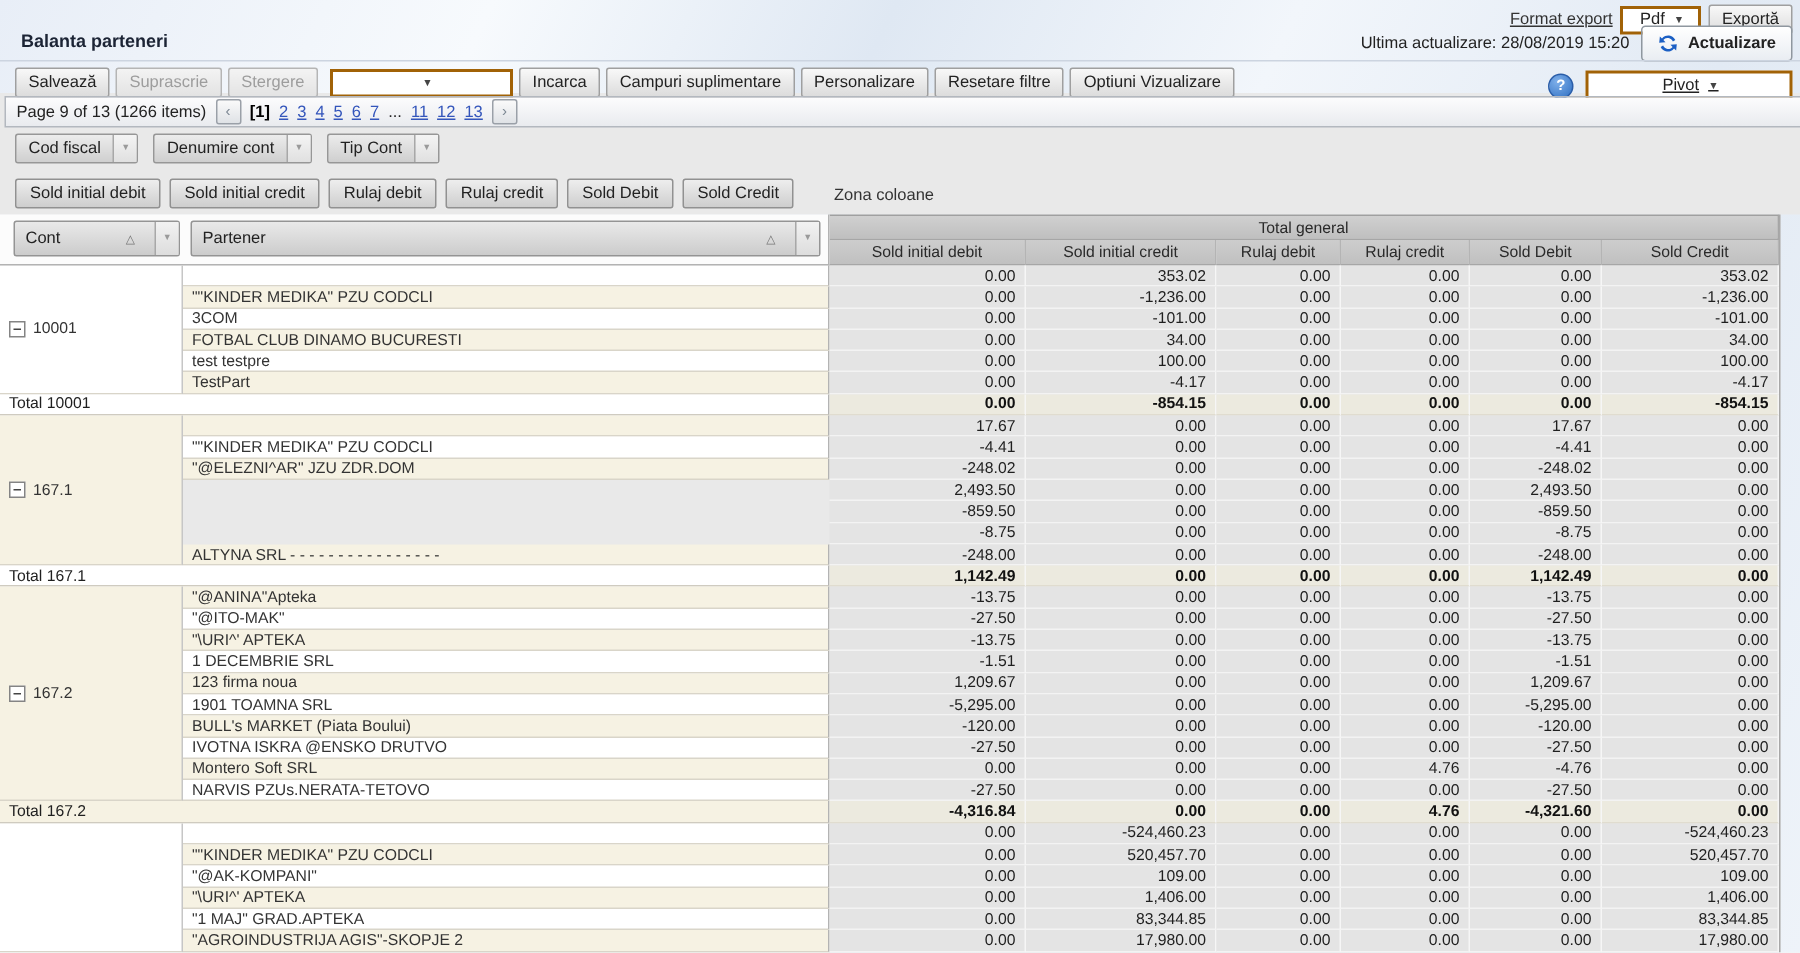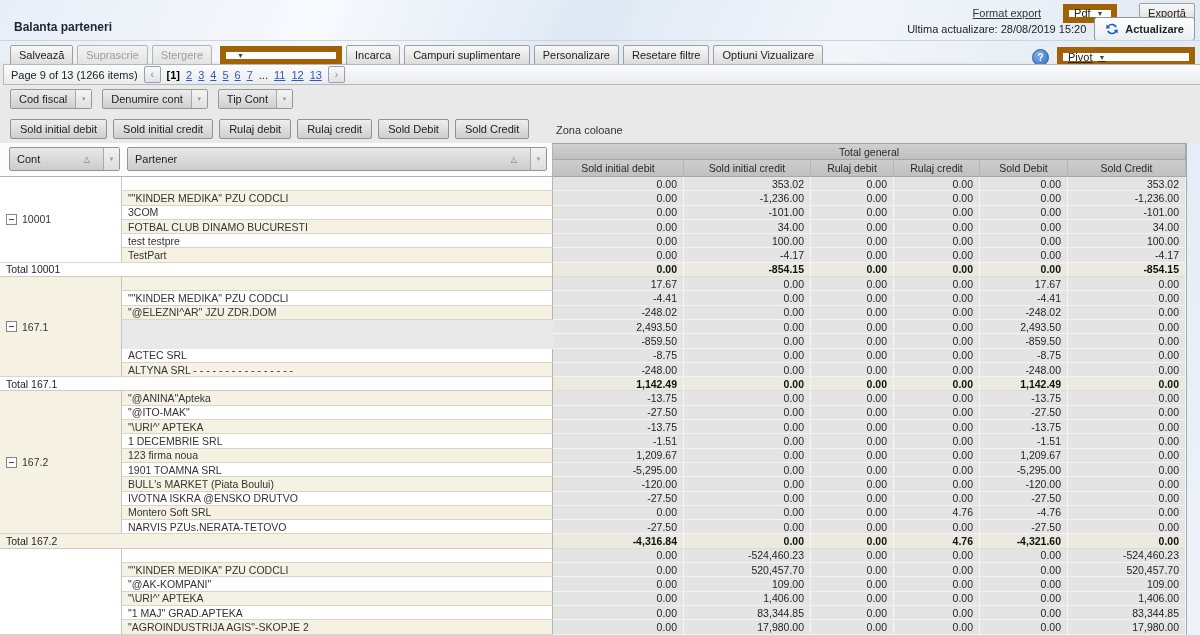--- a/index.html
+++ b/index.html
@@ -22,7 +22,7 @@
           background:#fff;border:6px solid #a16207;padding:0 3px 0 5px;font-size:11px;color:#222;}
   .selbox .arr{font-size:7px;color:#444;margin-left:6px;}
   
-  .exportrow{right:5px;top:3px;display:flex;gap:22px;align-items:center;}
+  .exportrow{right:5px;top:3px;display:flex;gap:5px;align-items:center;}
   .linku{color:#333;text-decoration:underline;cursor:pointer;}
   .updrow{right:5px;top:17px;display:flex;gap:8px;align-items:center;}
   .bigbtn{display:inline-flex;align-items:center;gap:6px;height:22px;padding:0 10px;border:1px solid #8f979f;

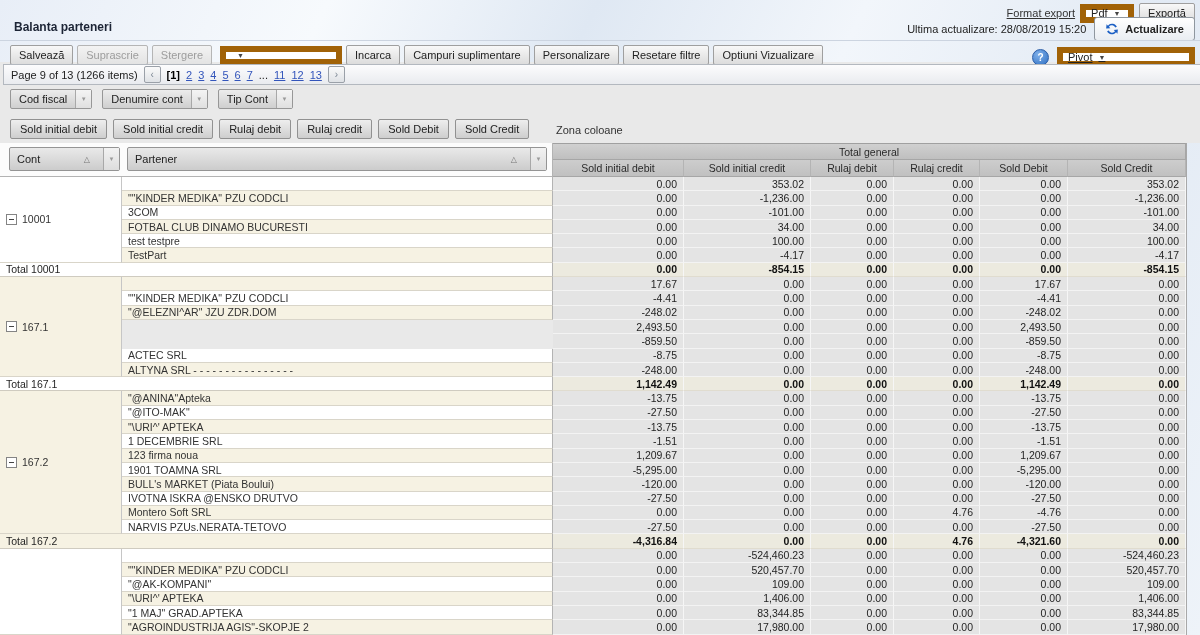--- a/index.html
+++ b/index.html
@@ -18,8 +18,8 @@
        font-size:11px;color:#222;white-space:nowrap;cursor:default;}
   .btn.dis{color:#9d9d9d;background:linear-gradient(#f3f3f3,#e3e3e3);border-color:#b5b5b5;}
   .toolbar{left:10px;top:45px;display:flex;gap:4px;align-items:center;}
-  .selbox{display:inline-flex;align-items:center;justify-content:flex-start;height:19px;box-sizing:border-box;
-          background:#fff;border:6px solid #a16207;padding:0 3px 0 5px;font-size:11px;color:#222;}
+  .selbox{display:inline-flex;align-items:center;justify-content:center;height:19px;box-sizing:border-box;
+          background:#fff;border:2px solid #a16207;padding:0 3px 0 5px;font-size:11px;color:#222;}
   .selbox .arr{font-size:7px;color:#444;margin-left:6px;}
   
   .exportrow{right:5px;top:3px;display:flex;gap:5px;align-items:center;}

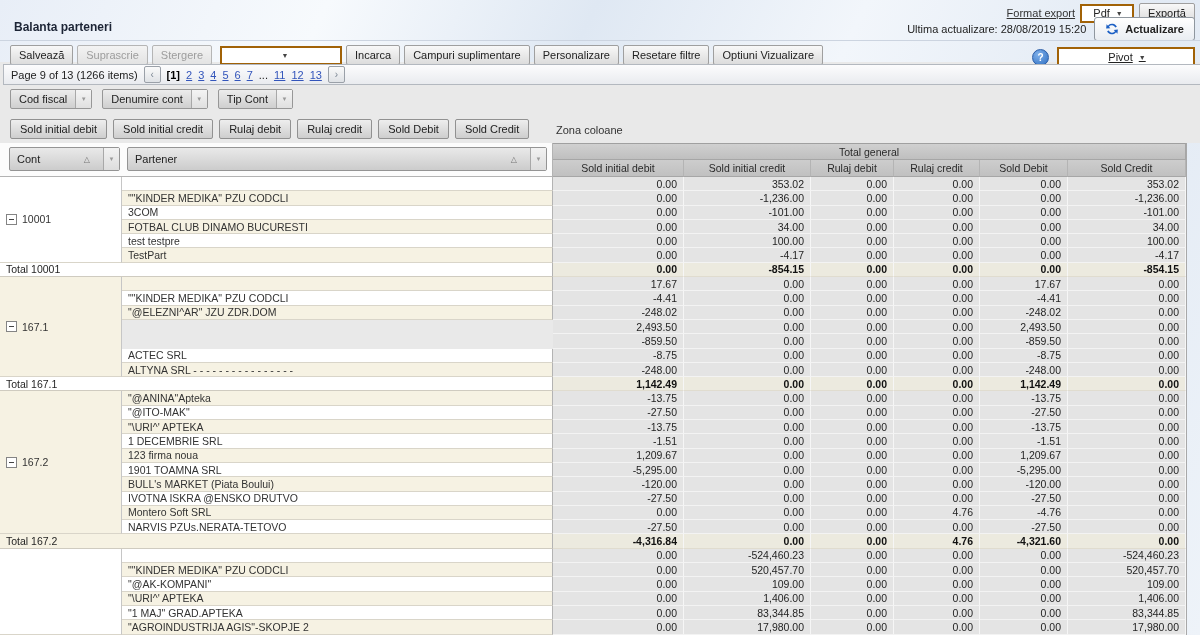--- a/index.html
+++ b/index.html
@@ -279,7 +279,6 @@
       <div class="cell valcell" style="grid-area: 14 / 6;">0.00</div>
       <div class="cell valcell" style="grid-area: 14 / 7;">-859.50</div>
       <div class="cell valcell" style="grid-area: 14 / 8;">0.00</div>
-      <div class="cell partcell" style="grid-area: 15 / 2; background: rgb(255, 255, 255);">ACTEC SRL</div>
       <div class="cell valcell" style="grid-area: 15 / 3;">-8.75</div>
       <div class="cell valcell" style="grid-area: 15 / 4;">0.00</div>
       <div class="cell valcell" style="grid-area: 15 / 5;">0.00</div>

